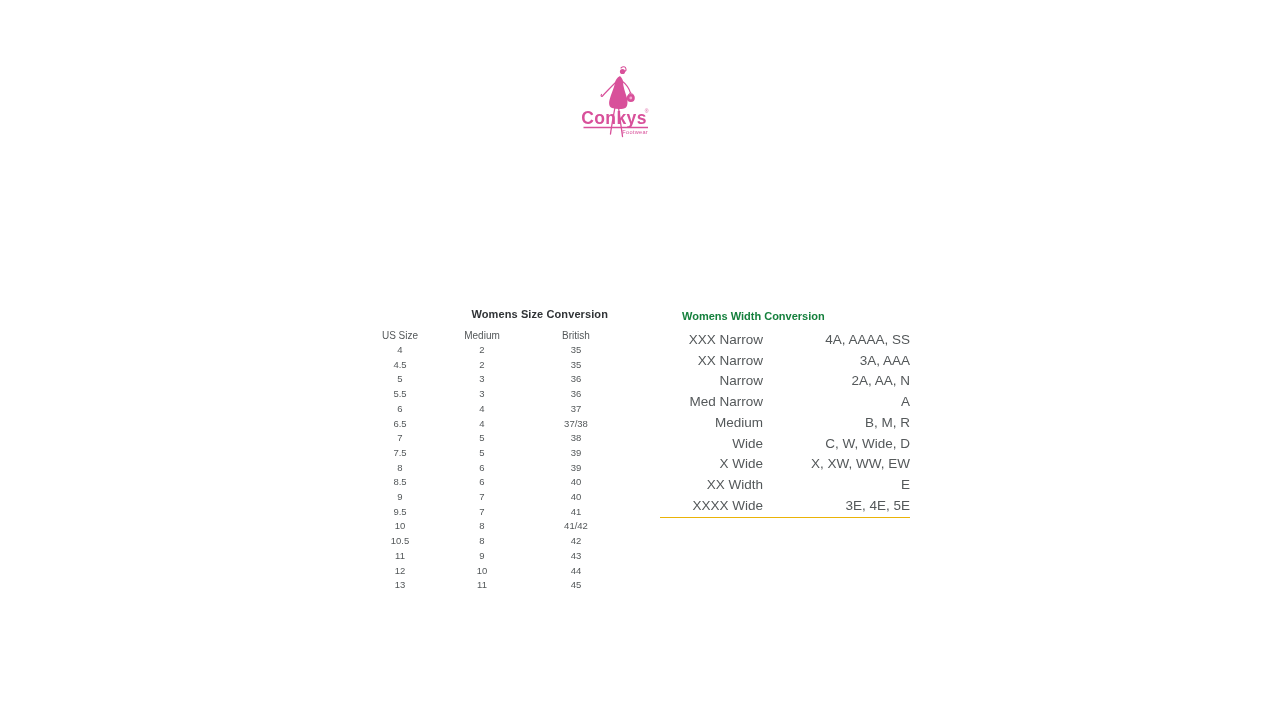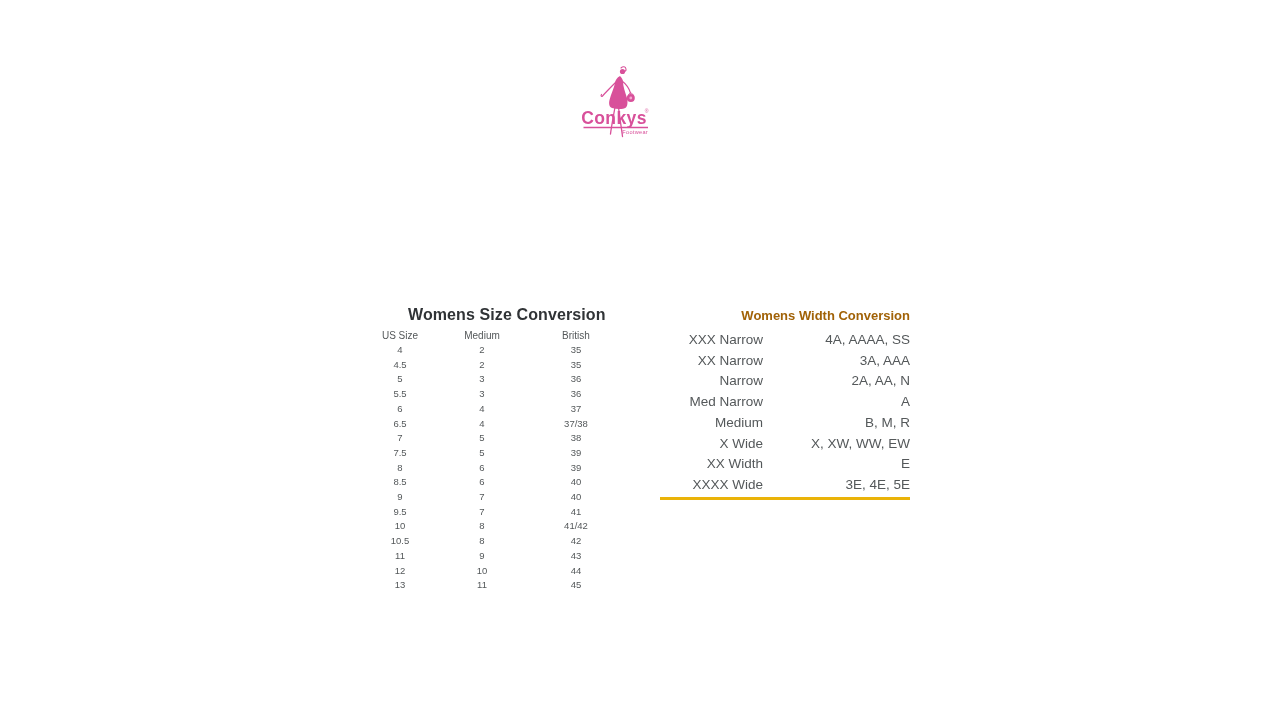--- a/index.html
+++ b/index.html
@@ -28,10 +28,10 @@
     color:#54585a;
   }
   .size-title {
-    font-size:16px;
+    font-size:11px;
     font-weight:bold;
     color:#303336;
-    text-align:left;
+    text-align:right;
     padding-left:28px;
     line-height:13px;
     letter-spacing:0.1px;

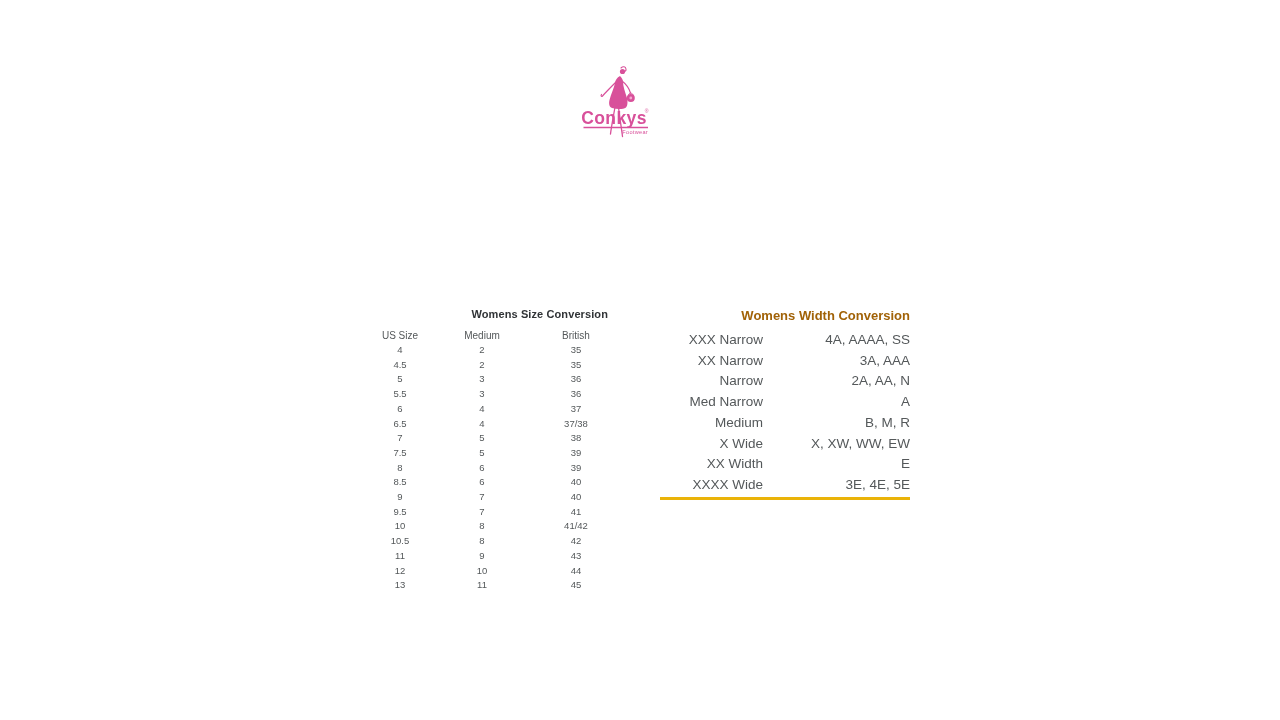--- a/index.html
+++ b/index.html
@@ -62,10 +62,10 @@
     color:#54585a;
   }
   .width-title {
-    font-size:13px;
+    font-size:11px;
     font-weight:bold;
-    color:#a16207;
-    text-align:right;
+    color:#15803d;
+    text-align:left;
     padding-left:22px;
     line-height:16px;
   }

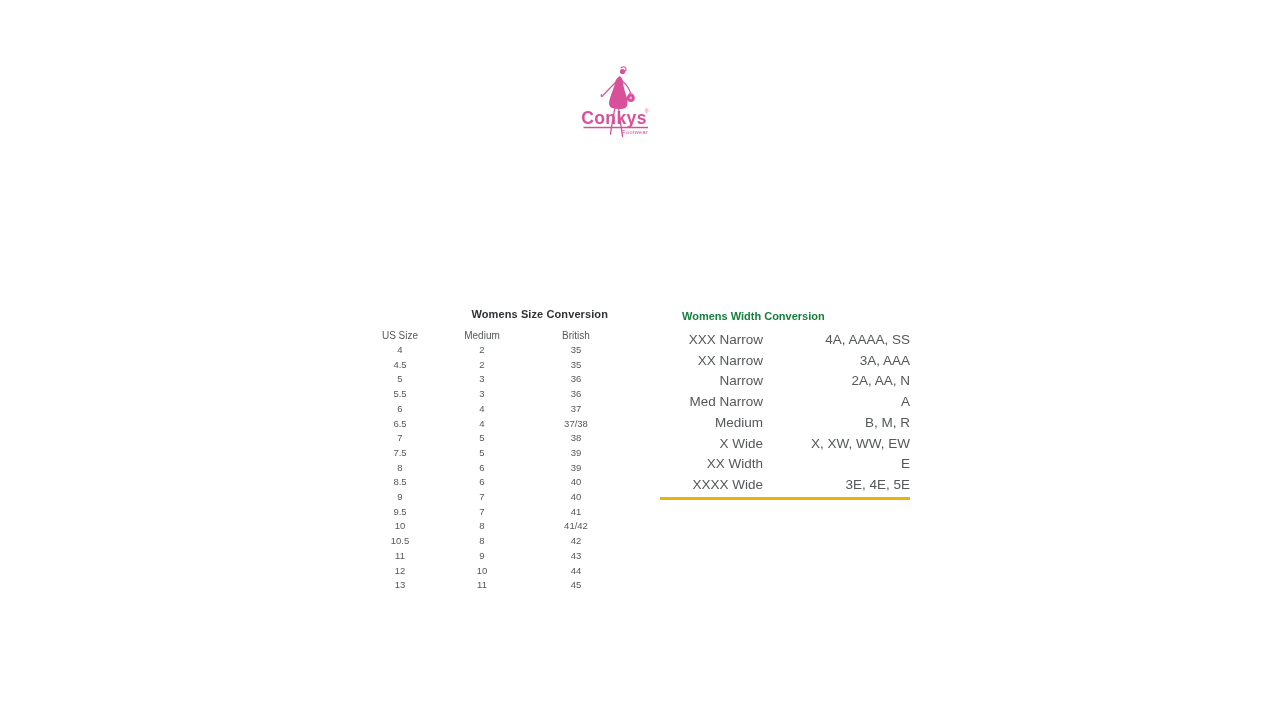--- a/index.html
+++ b/index.html
@@ -71,7 +71,7 @@
   }
   .width-rows {
     margin-top:6px;
-    border-bottom:3px solid #eab308;
+    border-bottom:1px solid #eab308;
     padding-bottom:1px;
   }
   .width-row {

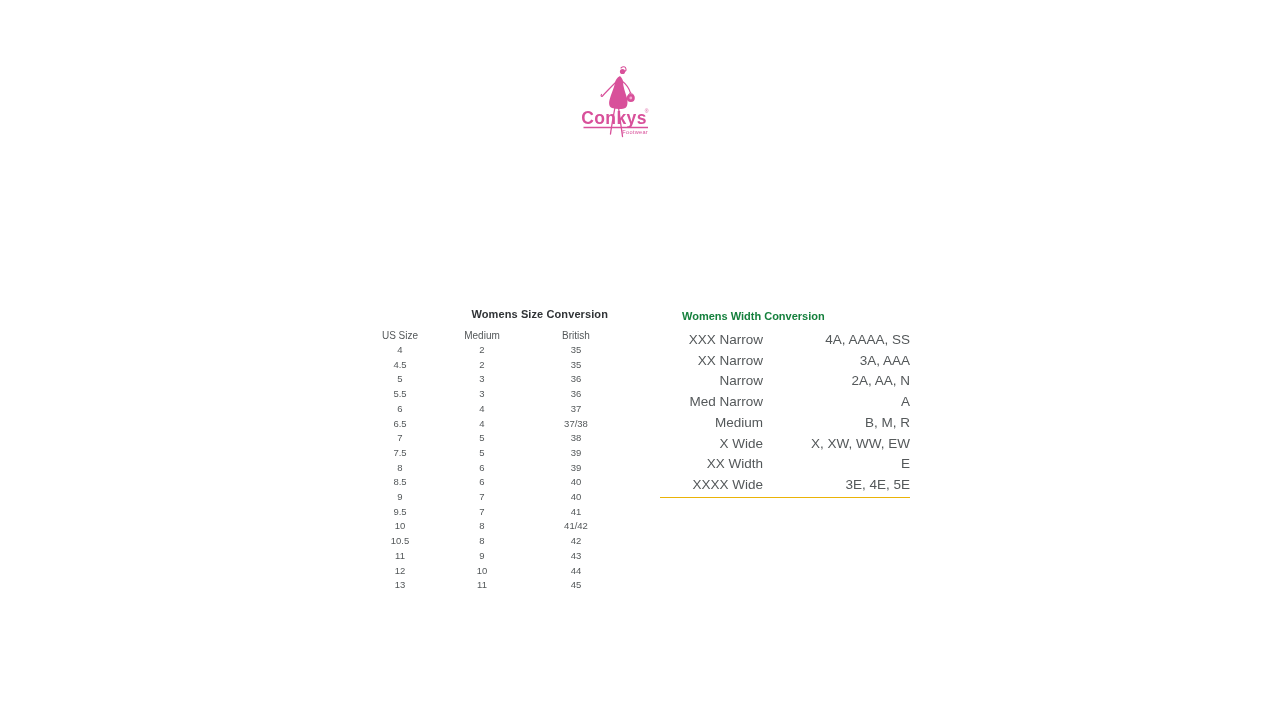--- a/index.html
+++ b/index.html
@@ -267,6 +267,10 @@
         <div class="w-value">B, M, R</div>
       </div>
 
+      <div class="width-row">
+        <div class="w-label">Wide</div>
+        <div class="w-value">C, W, Wide, D</div>
+      </div>
 
       <div class="width-row">
         <div class="w-label">X Wide</div>

